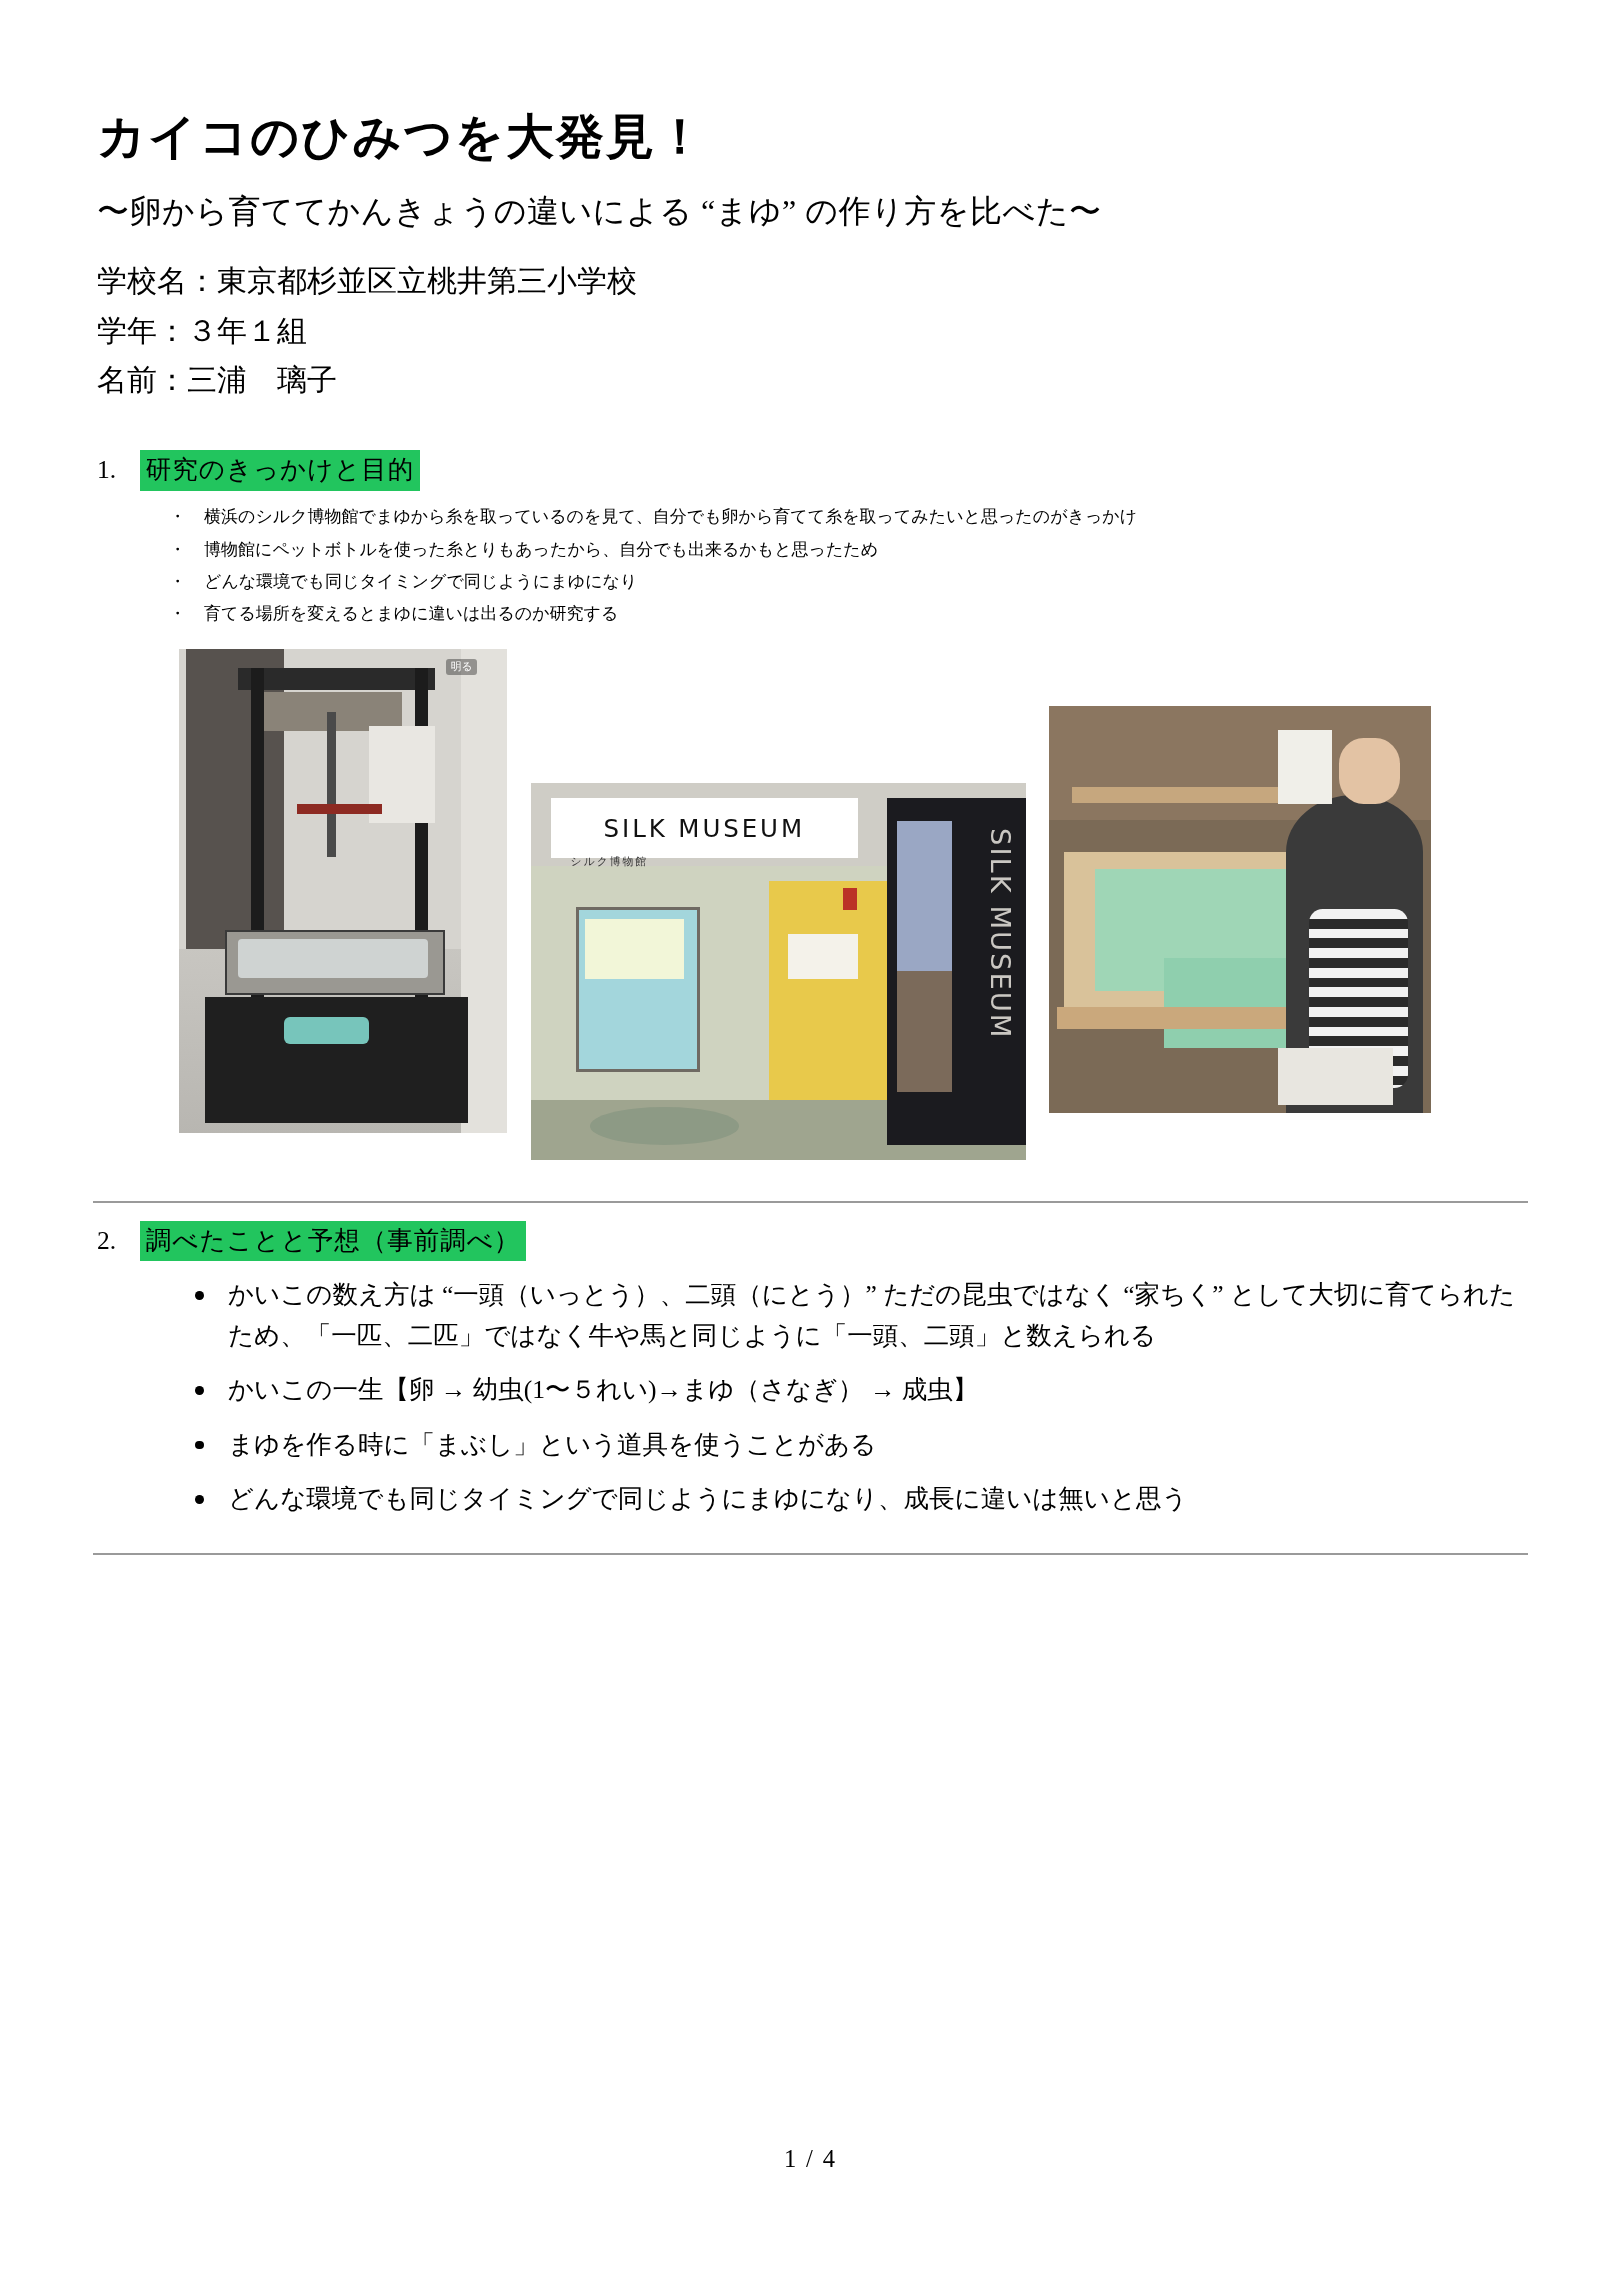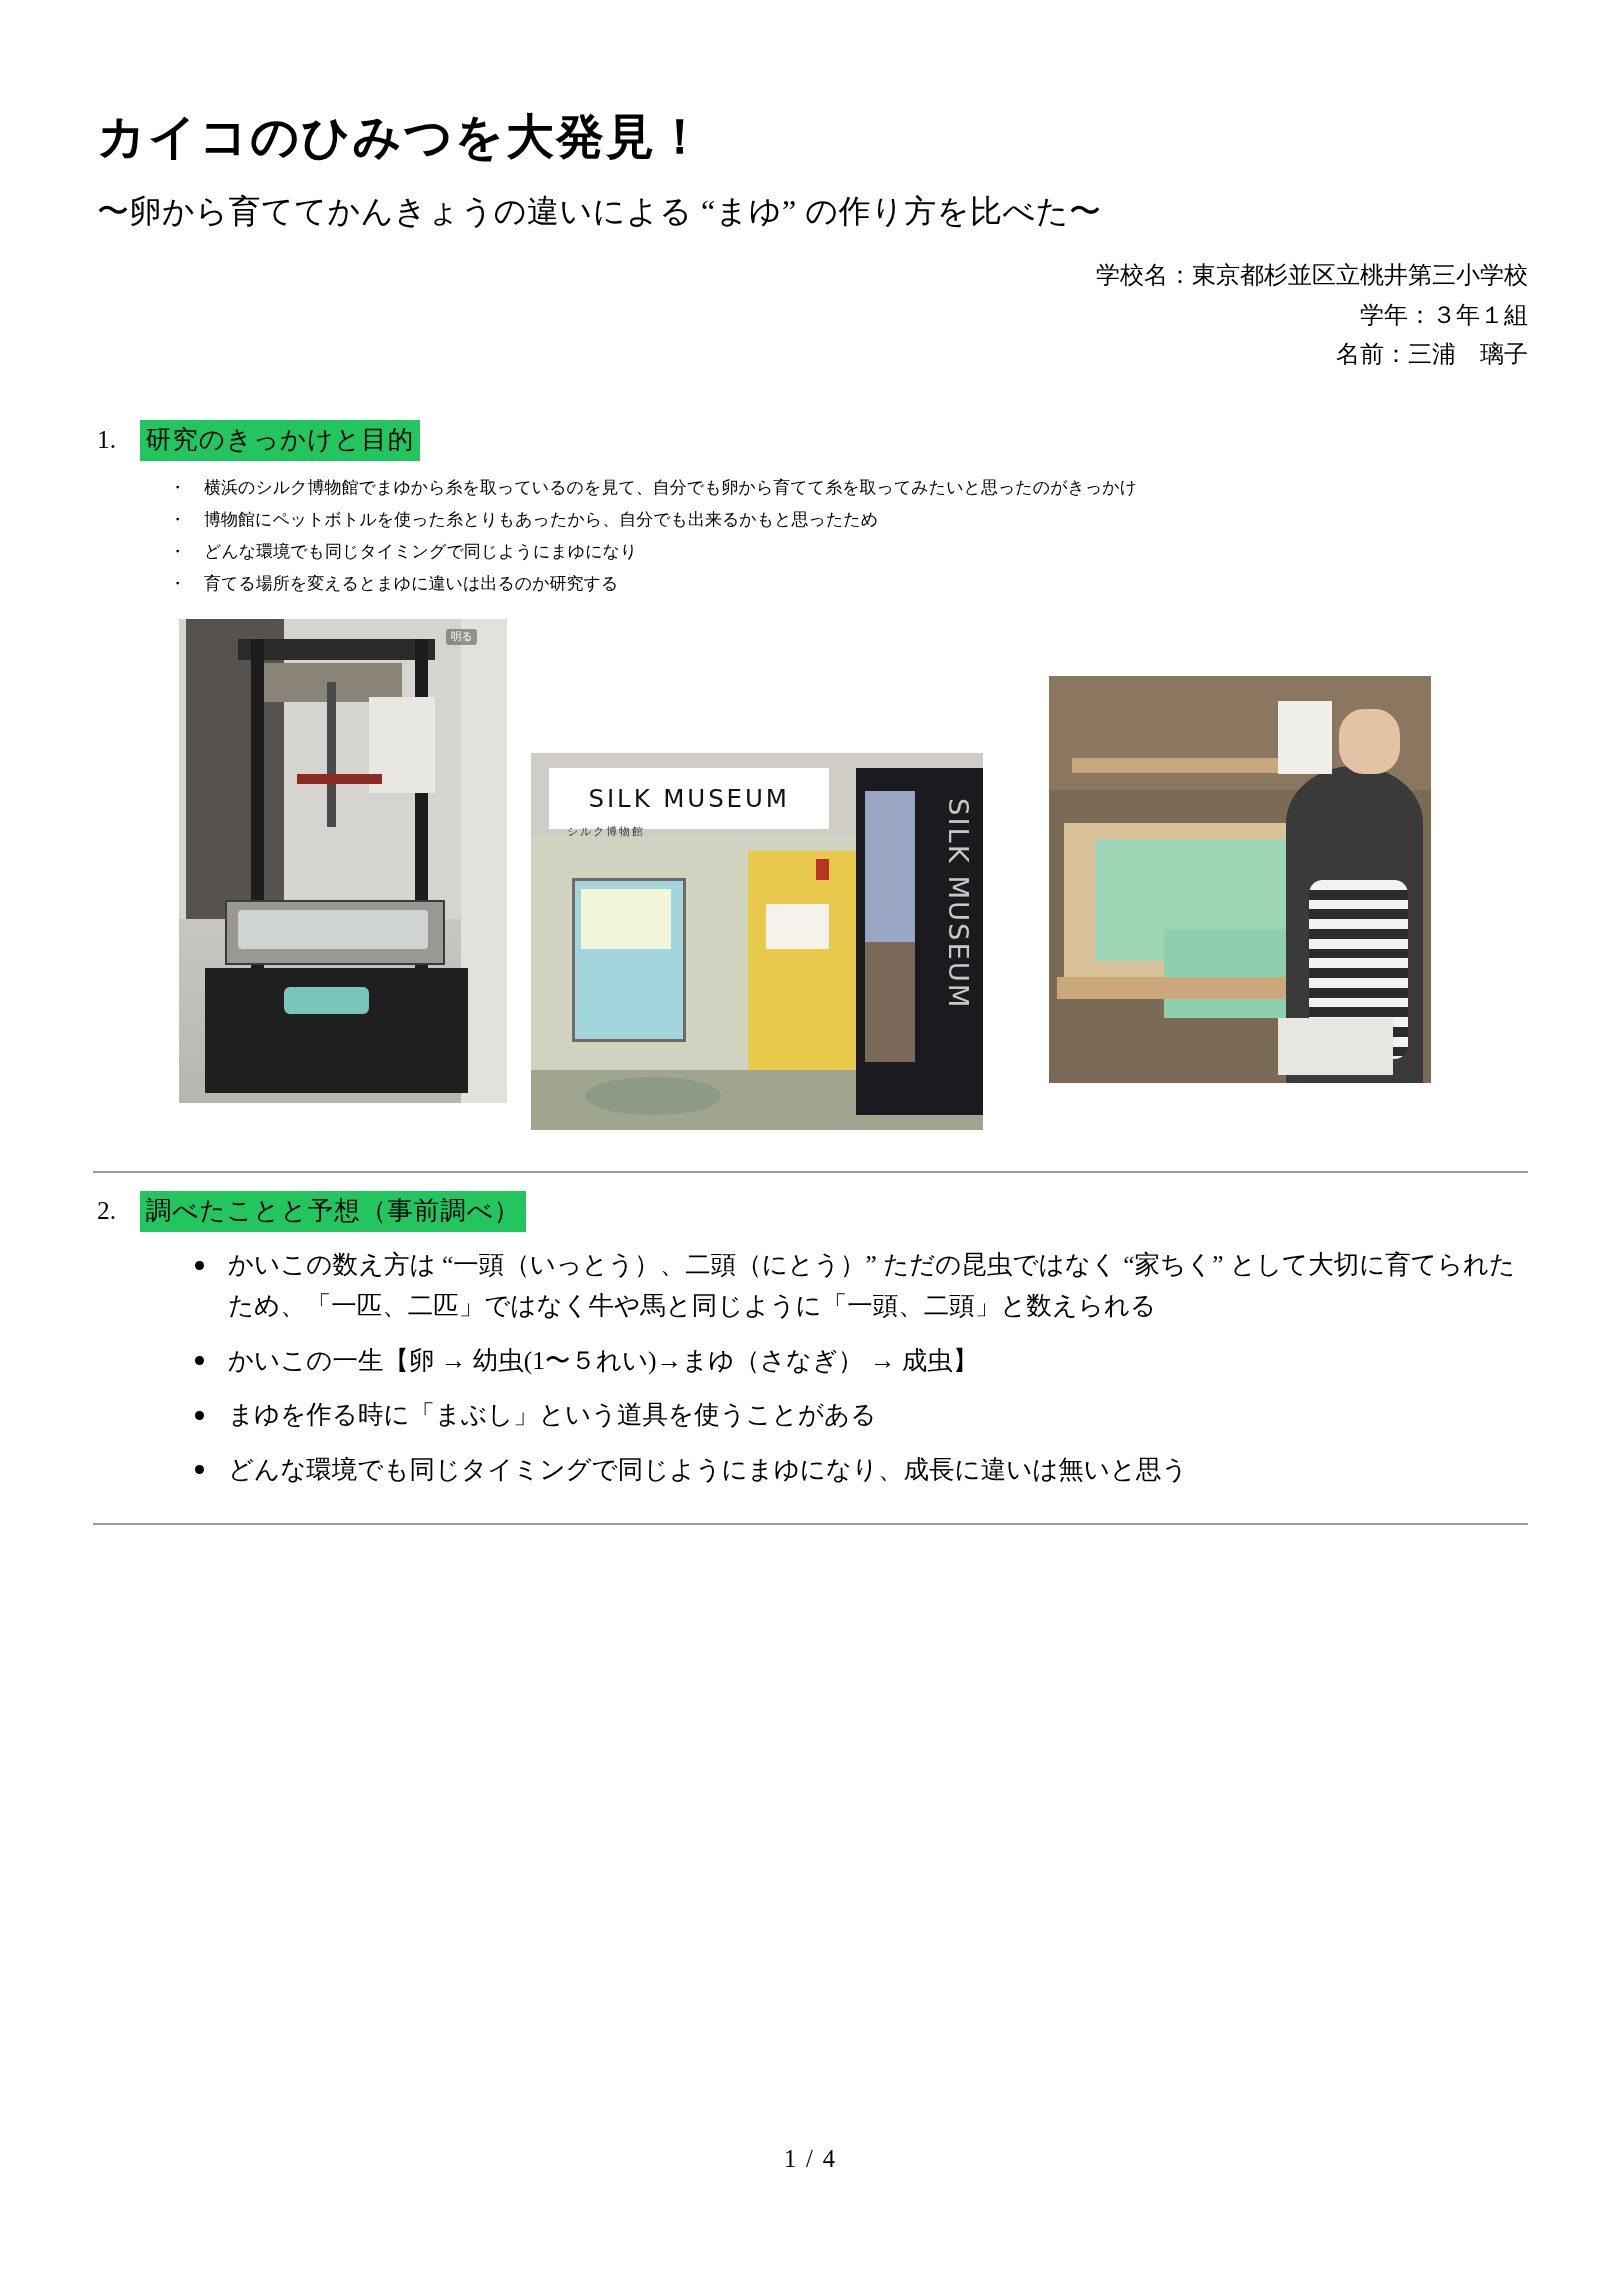--- a/index.html
+++ b/index.html
@@ -39,9 +39,8 @@
   }
   .meta-block {
     margin: 23.5px 0 0 3.9px;
-    font-size: 24px;
+    font-size: 30px;
     line-height: 1.65;
-    text-align: right;
   }
   .section {
     margin-top: 45px;

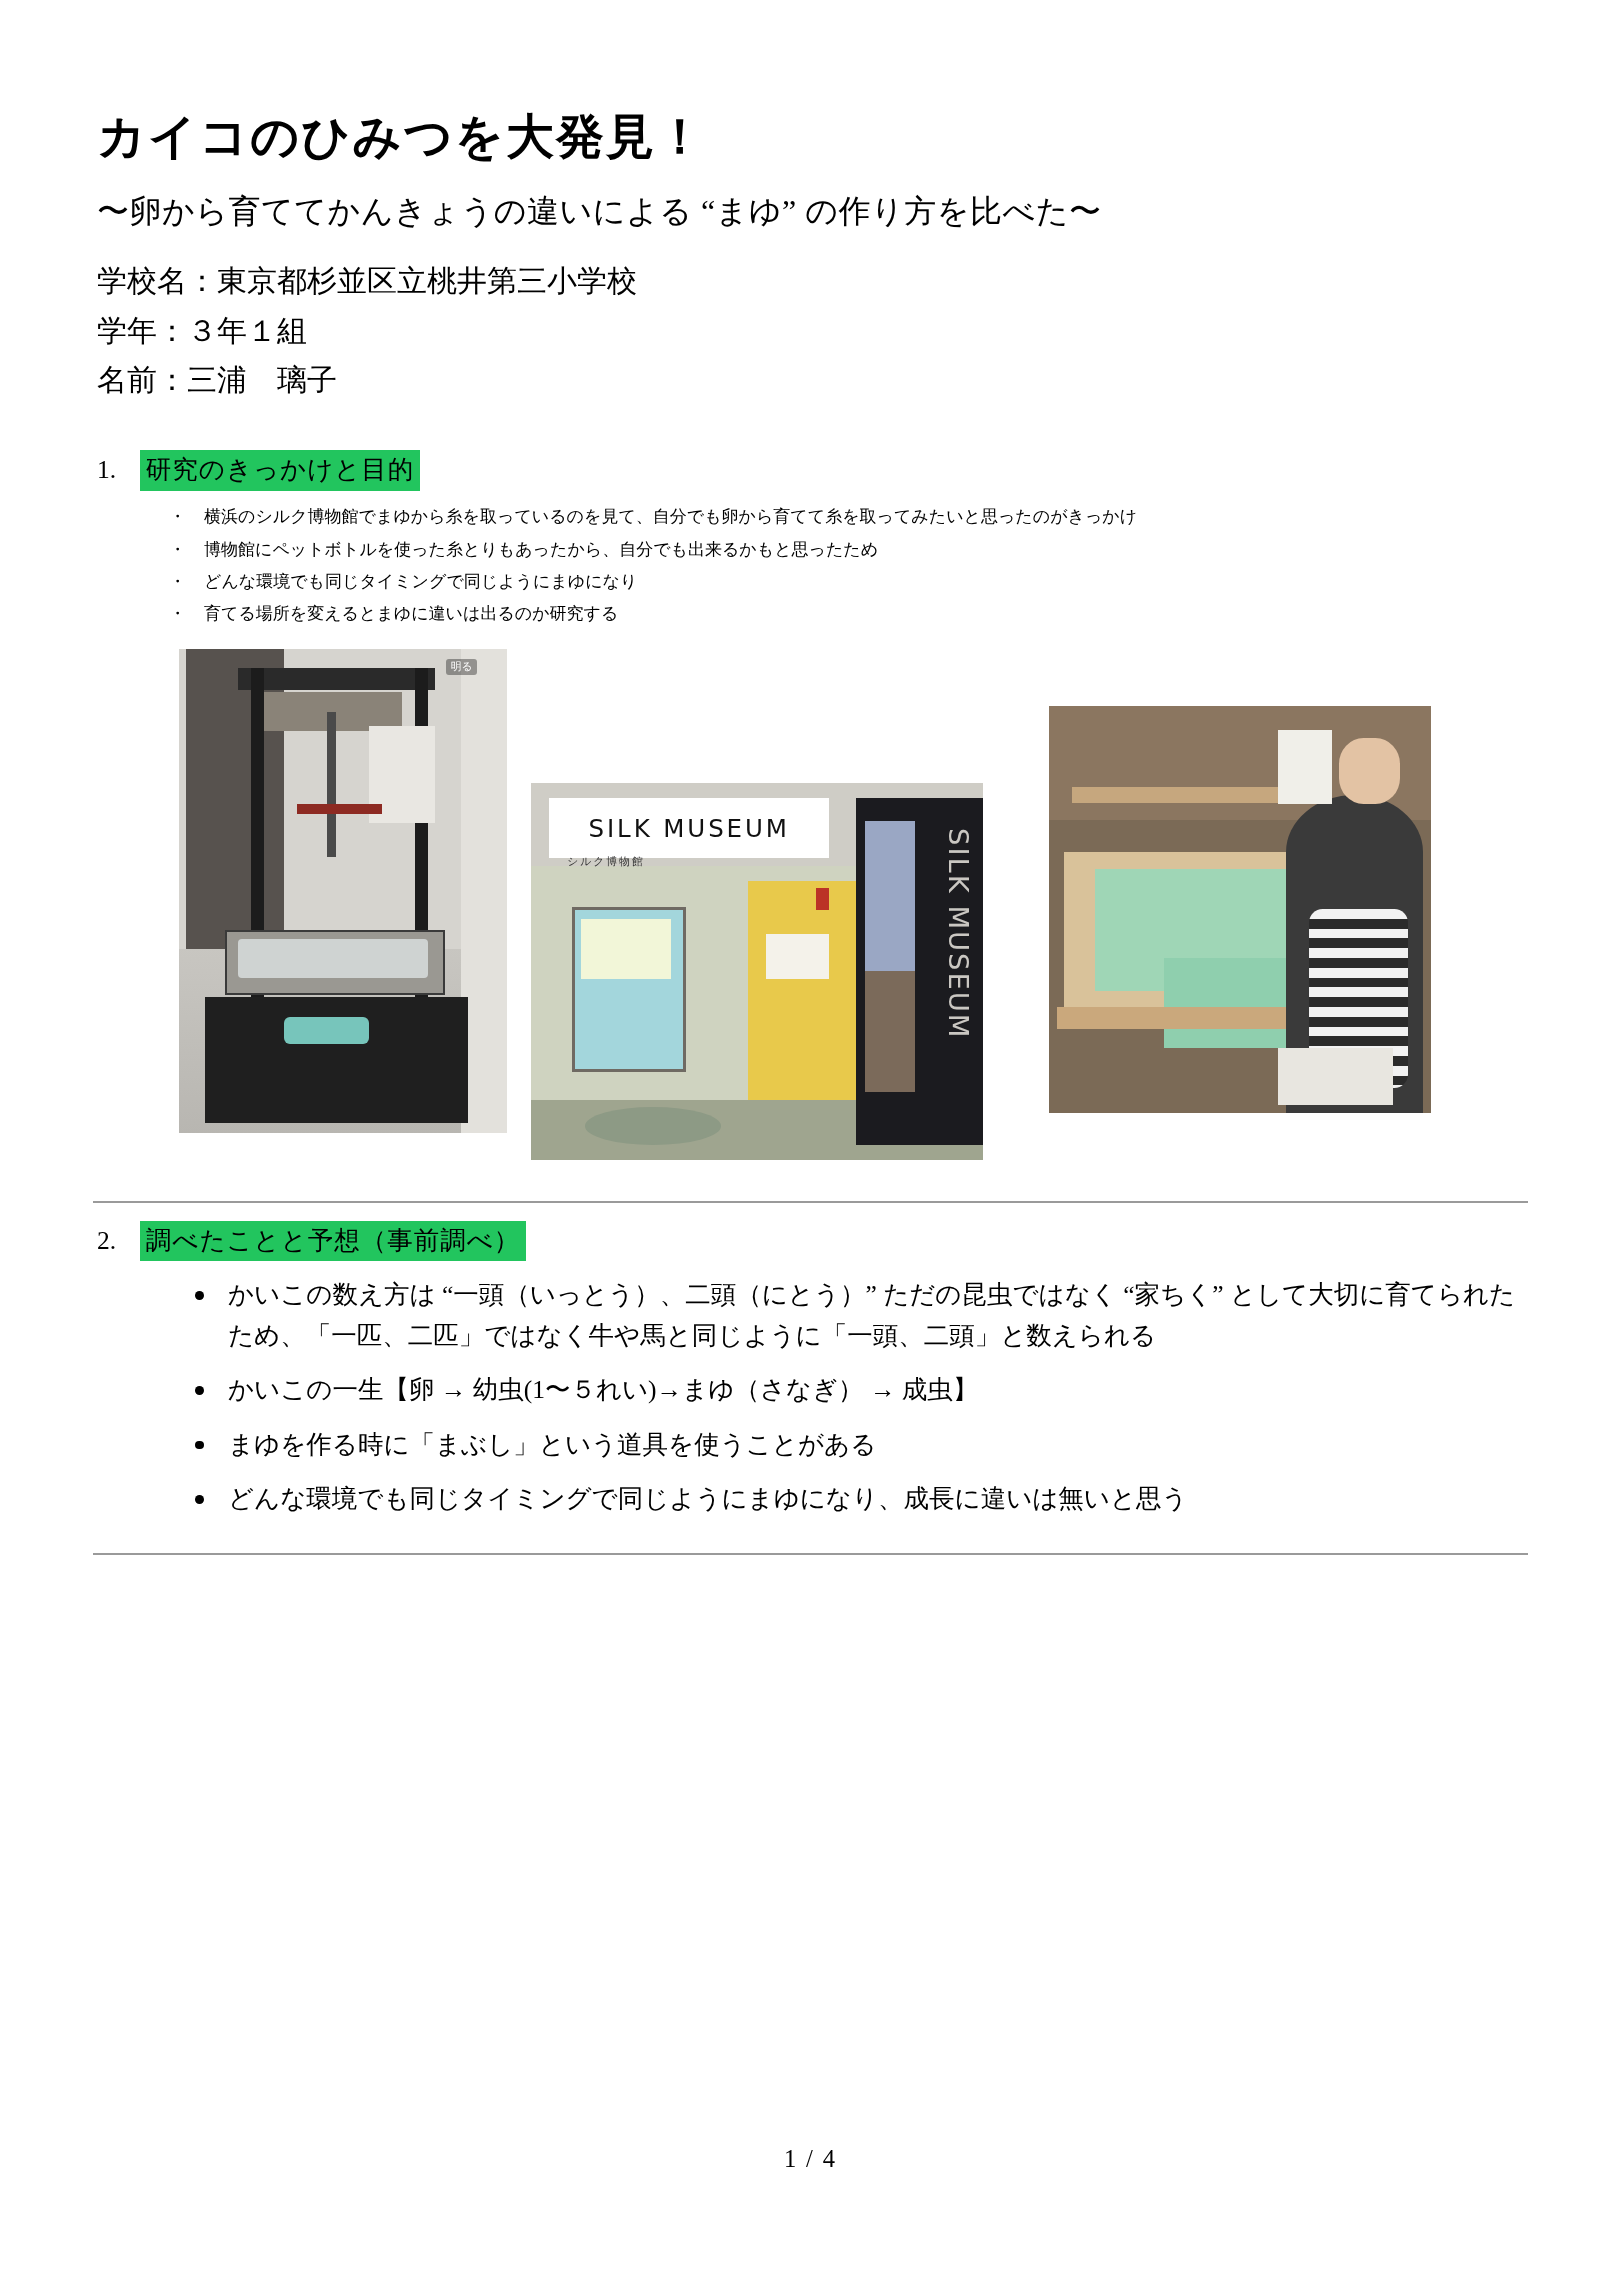--- a/index.html
+++ b/index.html
@@ -130,7 +130,7 @@
   .p1-note { position:absolute; left:58%; top:16%; width:20%; height:20%; background:#e9e7e2; }
   .p1-badge { position:absolute; right:9%; top:2%; font-size:10.8px; color:#fff; background:rgba(0,0,0,0.35); padding:1px 4.9px; border-radius:2.9px; font-family:"DejaVu Sans", sans-serif; }
   
-  .photo2 { left: 438px; top: 134px; width: 452px; height: 377px; }
+  .photo2 { left: 438px; top: 134px; width: 495px; height: 377px; }
   .p2-bg { position:absolute; inset:0; background:#7e7a72; }
   .p2-ceil { position:absolute; left:0; top:0; width:100%; height:22%; background:#cfcdc6; }
   .p2-sign { position:absolute; left:4%; top:4%; width:62%; height:16%; background:#ffffff; display:flex; align-items:center; justify-content:center; }

